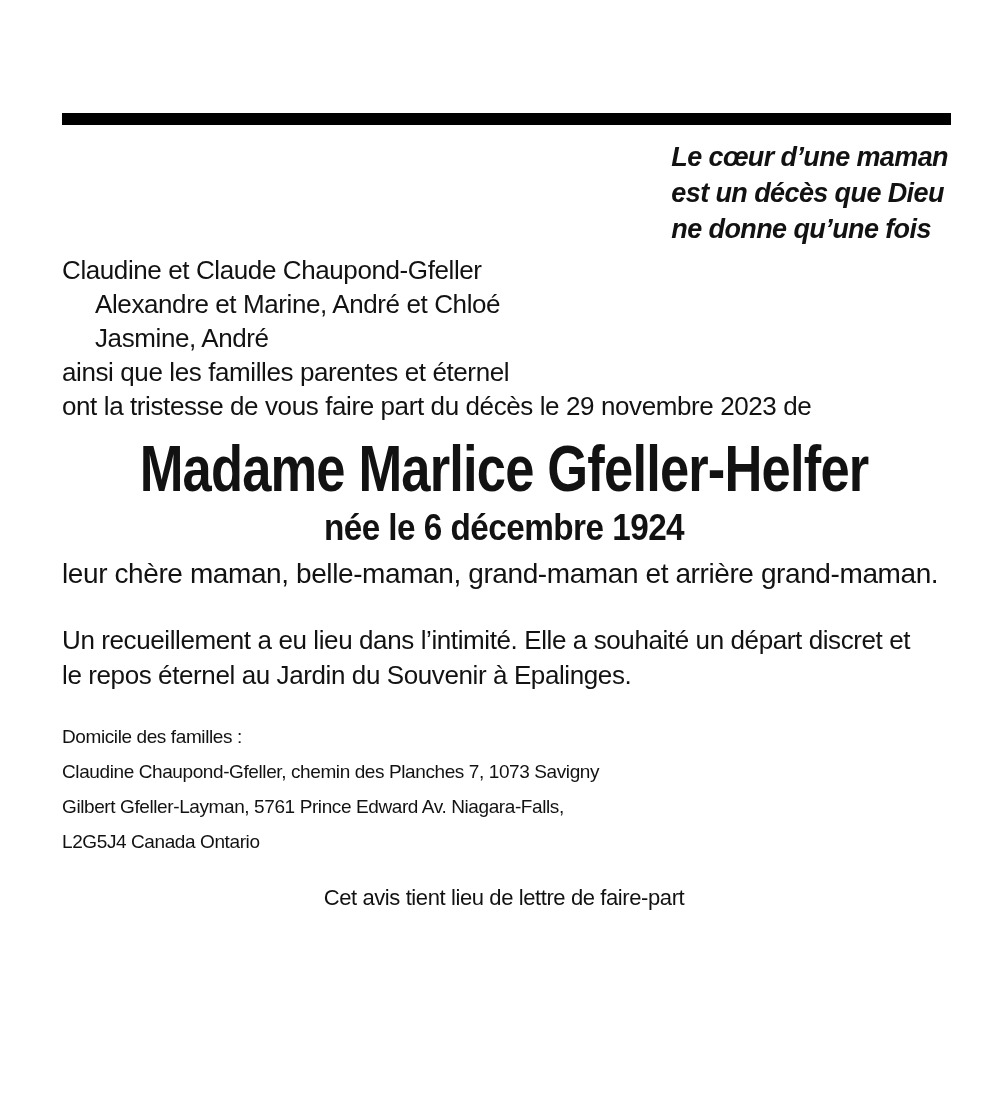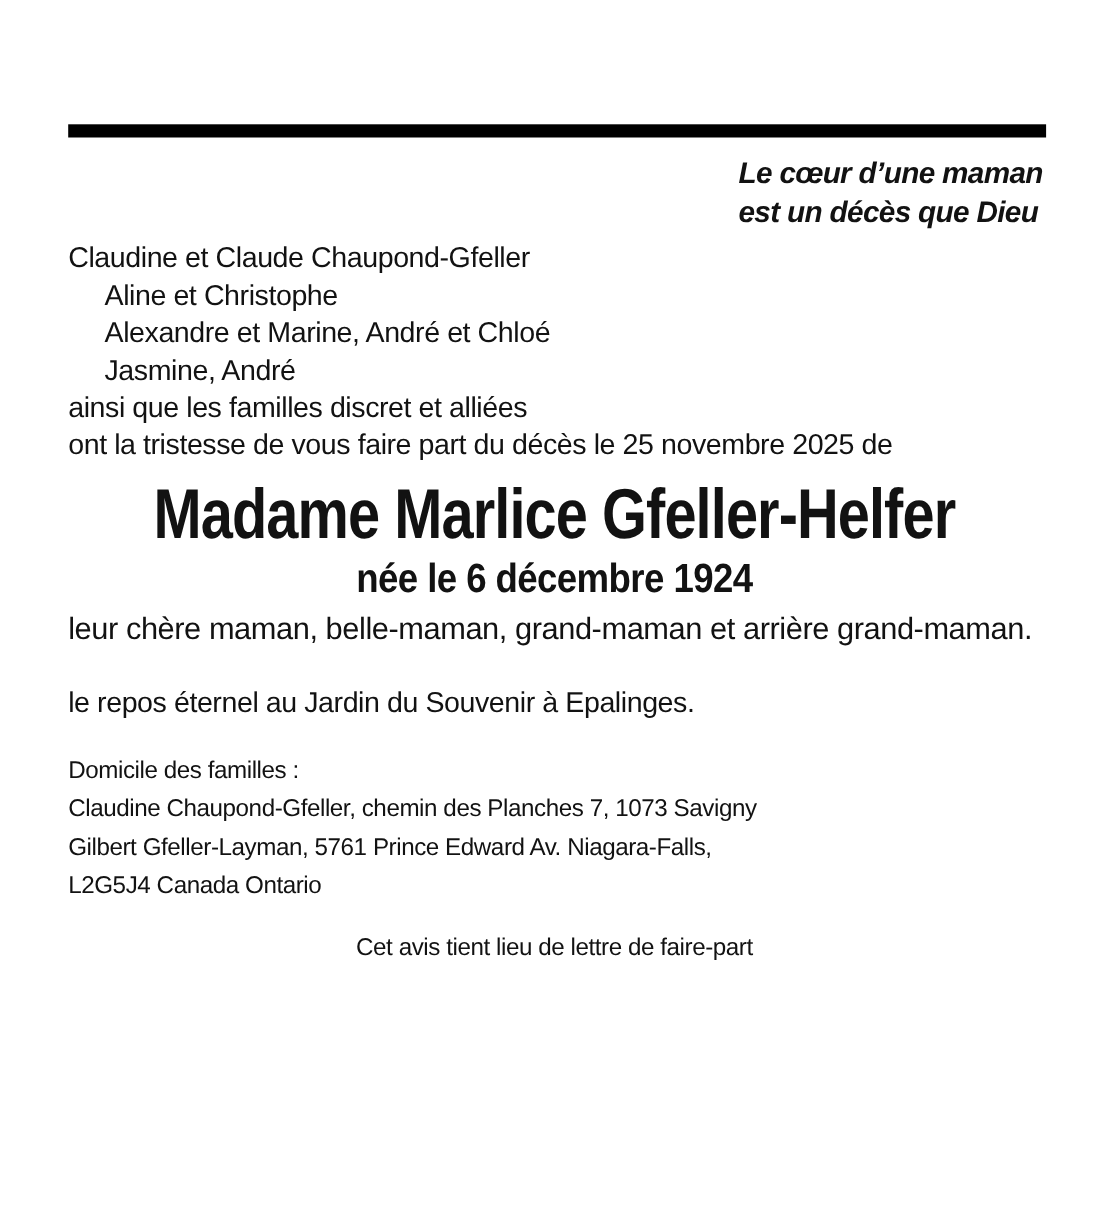--- a/index.html
+++ b/index.html
@@ -115,6 +115,7 @@
     <div class="quote">
       <div class="line">Le cœur d’une maman</div>
       <div class="line">est un décès que Dieu</div>
+      <div class="line">ne donne qu’une fois</div>
     </div>
   </div>
 

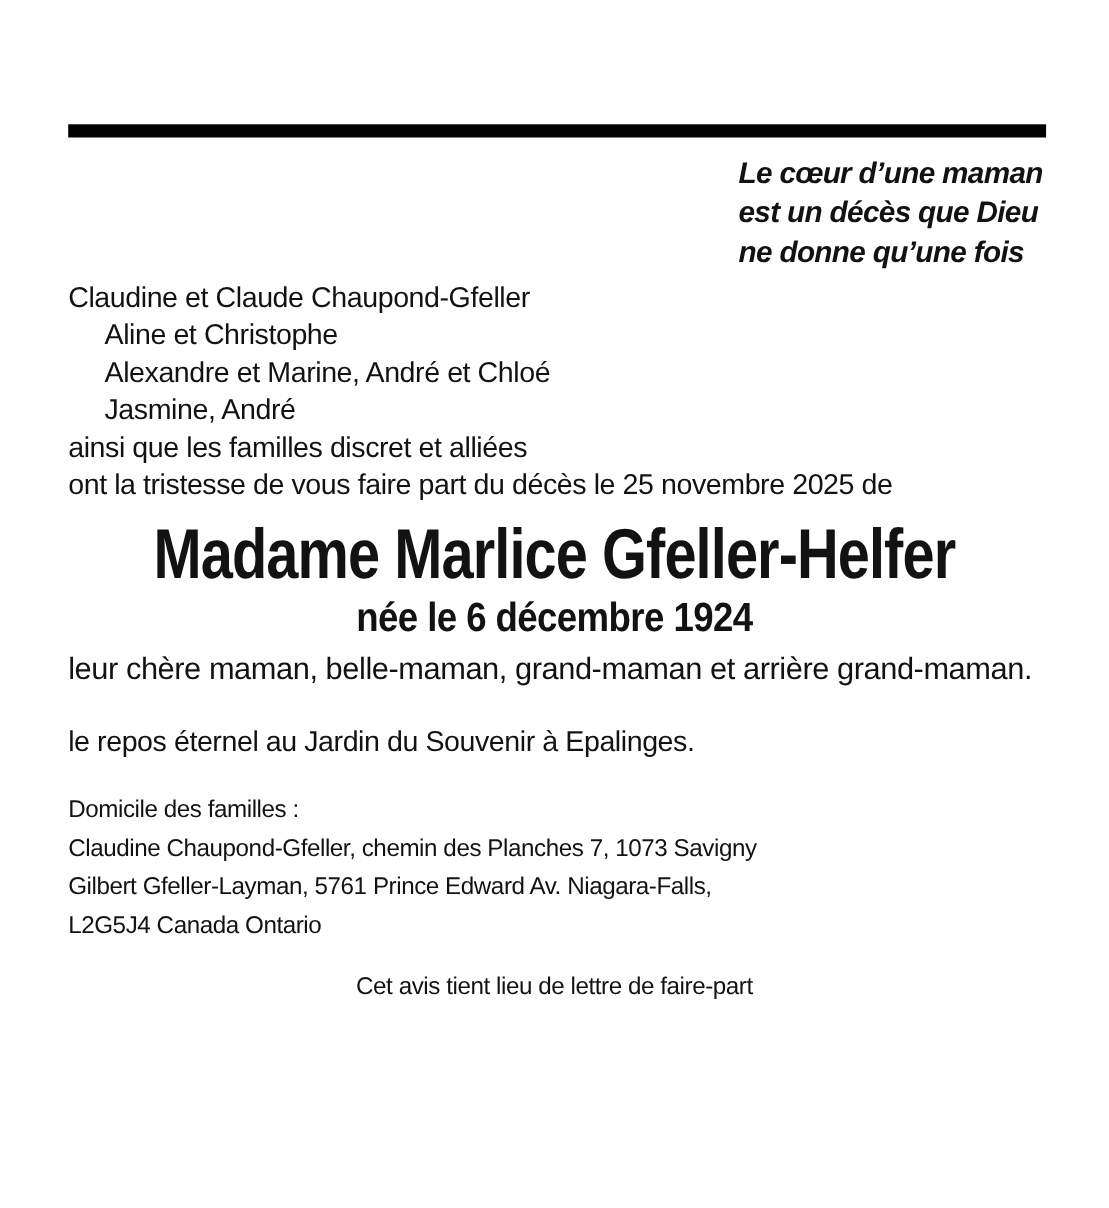--- a/index.html
+++ b/index.html
@@ -121,7 +121,6 @@
 
   <div class="family">
     <div class="line"><span>Claudine et Claude </span><span class="b">Chaupond-Gfeller</span></div>
-    <div class="line indent"><span>Aline et Christophe</span></div>
     <div class="line indent"><span>Alexandre et Marine, André et Chloé</span></div>
     <div class="line indent"><span>Jasmine, André</span></div>
     <div class="line"><span>ainsi que les familles discret et alliées</span></div>

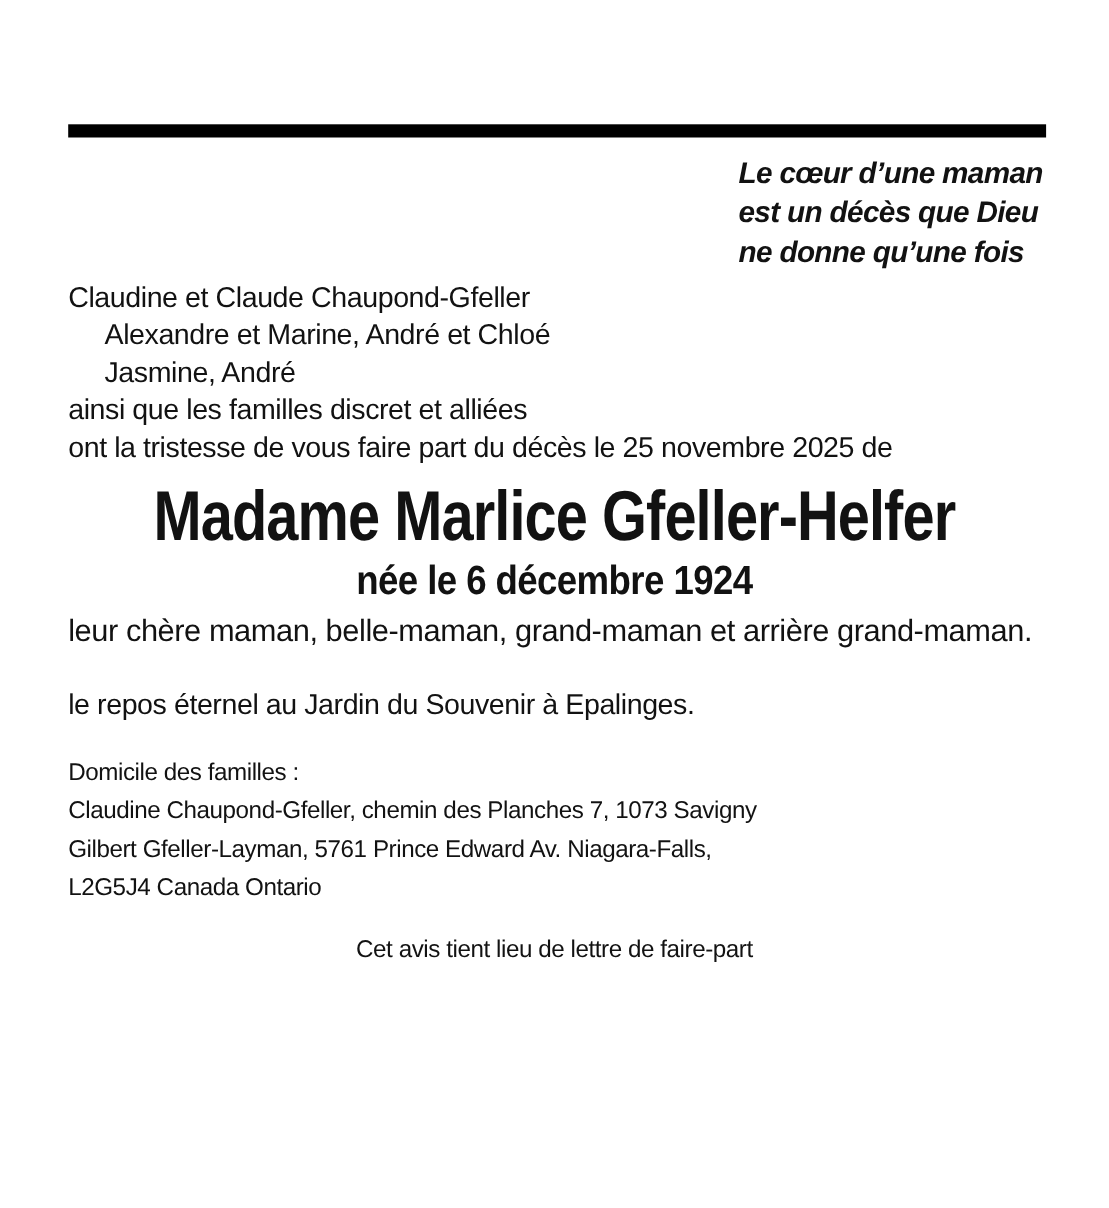--- a/index.html
+++ b/index.html
@@ -123,7 +123,7 @@
     <div class="line"><span>Claudine et Claude </span><span class="b">Chaupond-Gfeller</span></div>
     <div class="line indent"><span>Alexandre et Marine, André et Chloé</span></div>
     <div class="line indent"><span>Jasmine, André</span></div>
-    <div class="line"><span>ainsi que les familles discret et alliées</span></div>
+    <div class="line"><span>ainsi que les familles parentes et éternel</span></div>
     <div class="line"><span>ont la tristesse de vous faire part du décès le 25 novembre 2025 de</span></div>
   </div>
 

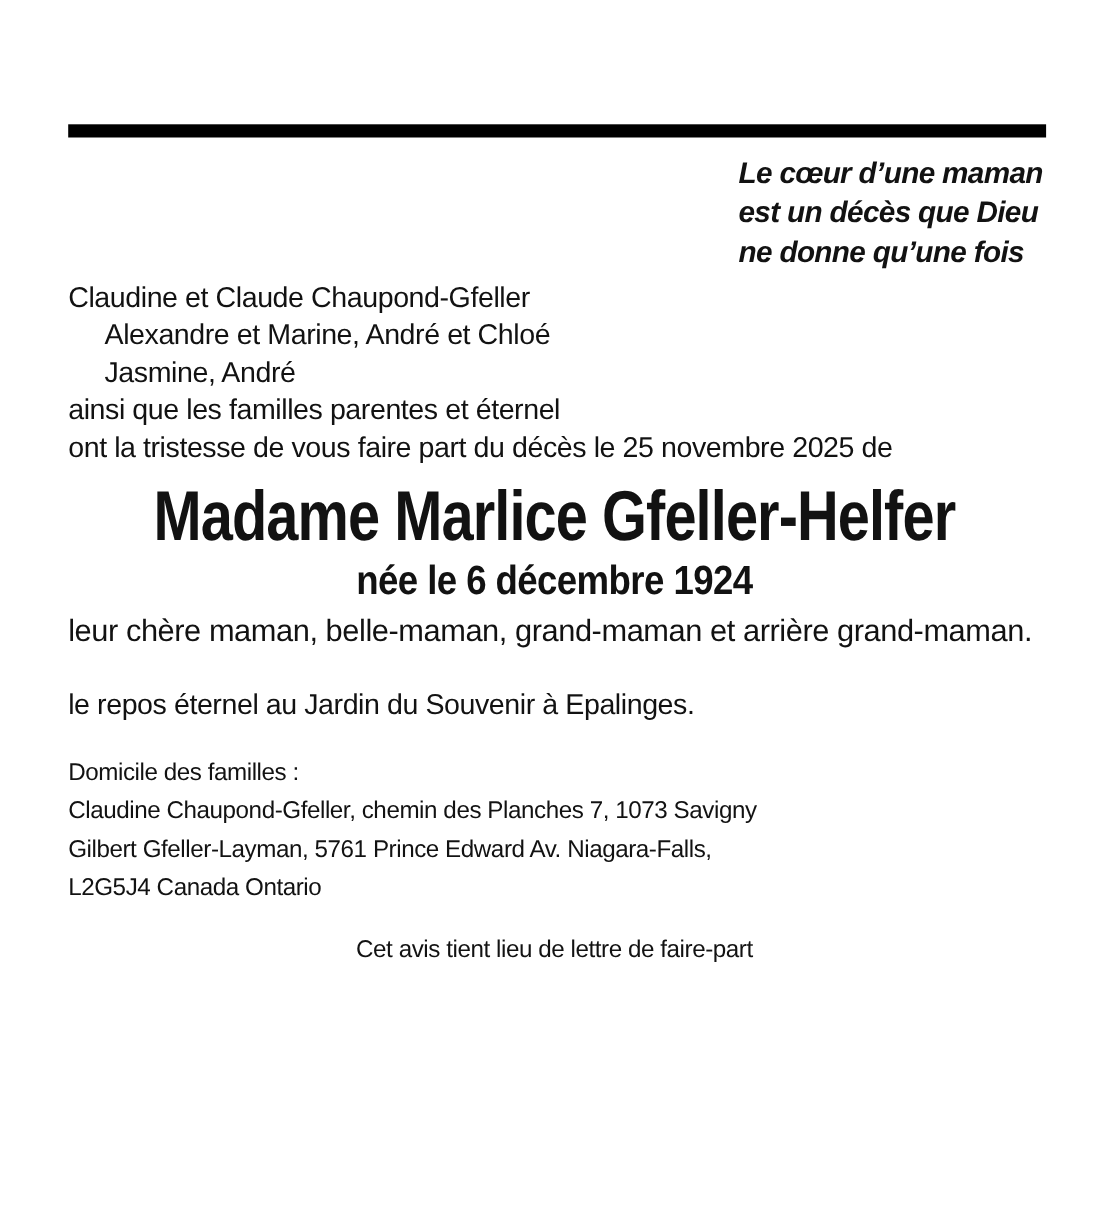--- a/index.html
+++ b/index.html
@@ -124,7 +124,7 @@
     <div class="line indent"><span>Alexandre et Marine, André et Chloé</span></div>
     <div class="line indent"><span>Jasmine, André</span></div>
     <div class="line"><span>ainsi que les familles parentes et éternel</span></div>
-    <div class="line"><span>ont la tristesse de vous faire part du décès le 25 novembre 2025 de</span></div>
+    <div class="line"><span>ont la tristesse de vous faire part du décès le 29 novembre 2023 de</span></div>
   </div>
 
   <div class="name-heading">Madame Marlice Gfeller-Helfer</div>

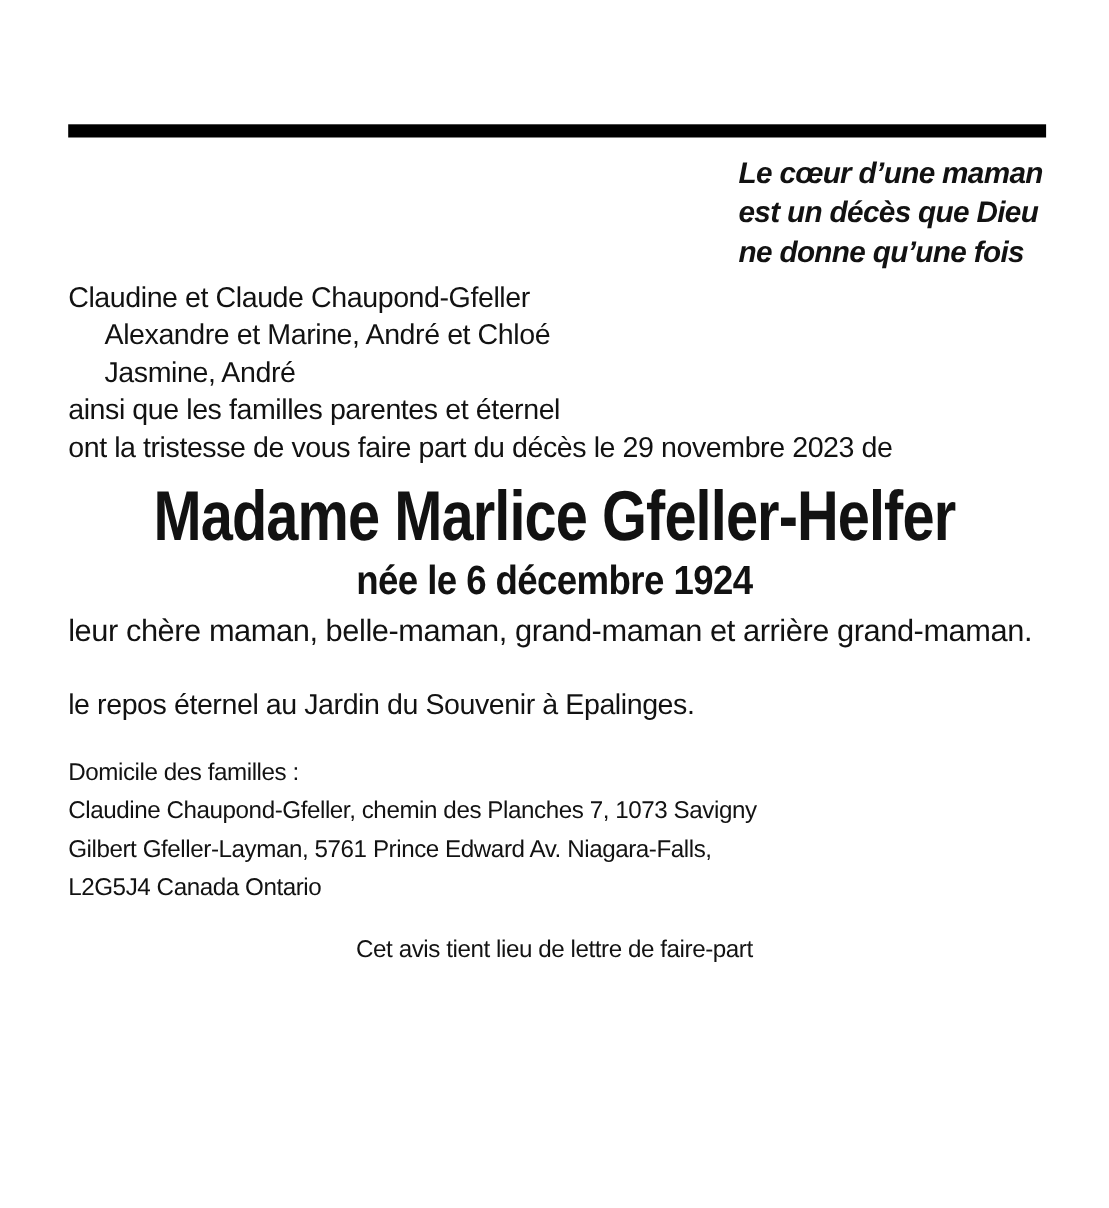--- a/index.html
+++ b/index.html
@@ -134,6 +134,7 @@
   <div class="relation-line">leur chère maman, belle-maman, grand-maman et arrière grand-maman.</div>
 
   <div class="ceremony">
+    <div class="line">Un recueillement a eu lieu dans l’intimité. Elle a souhaité un départ discret et</div>
     <div class="line">le repos éternel au Jardin du Souvenir à Epalinges.</div>
   </div>
 

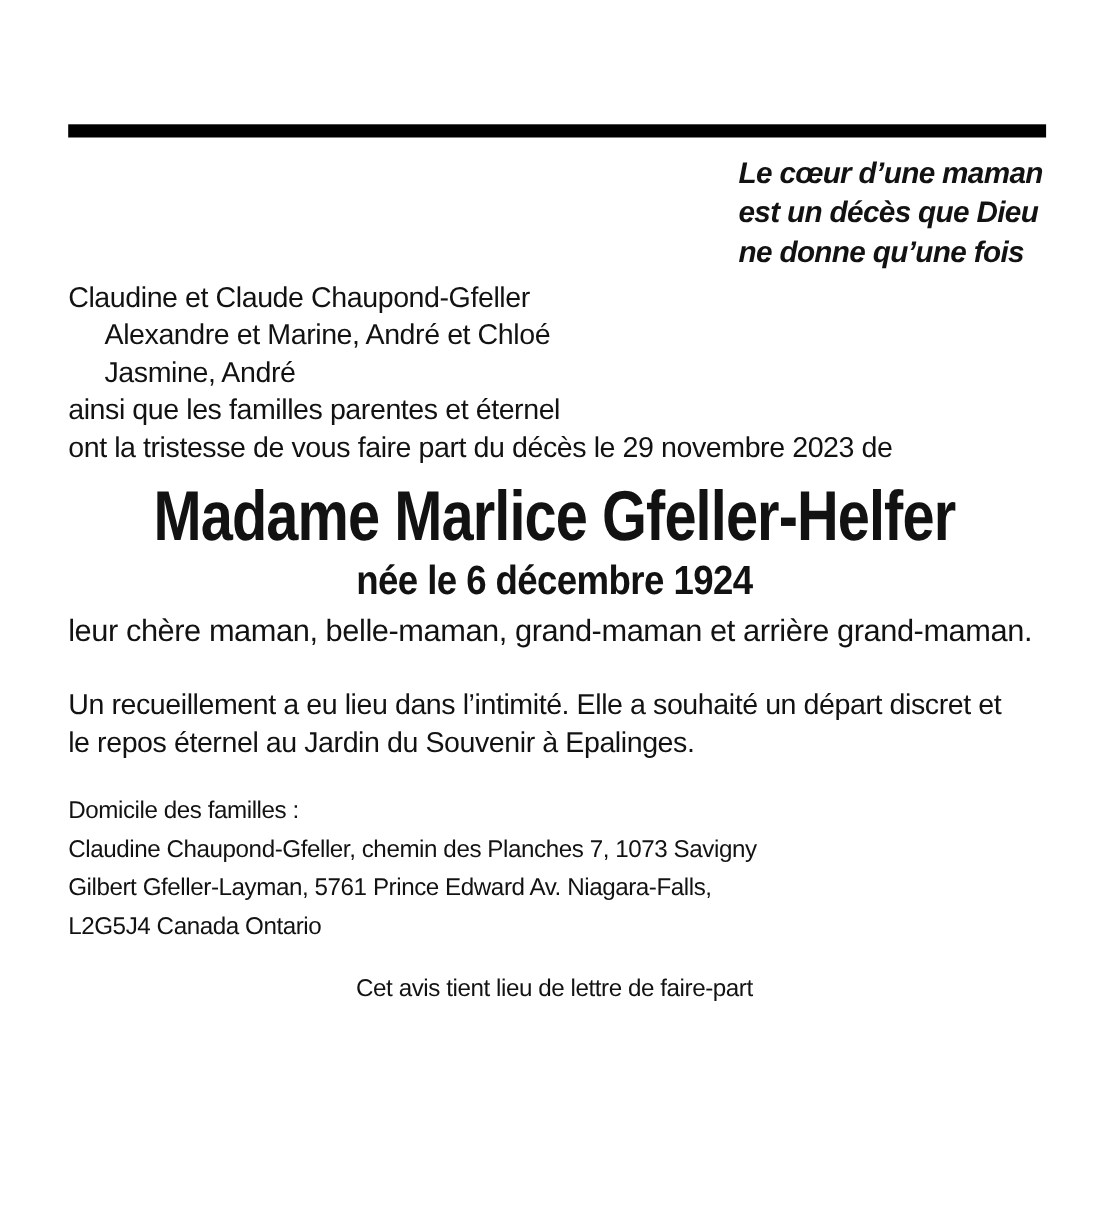--- a/index.html
+++ b/index.html
@@ -94,7 +94,7 @@
   }
   .domicile {
     margin: 26px 58px 0 62px;
-    font-size: 22px;
+    font-size: 19px;
     line-height: 35px;
   }
   .footer-line {

